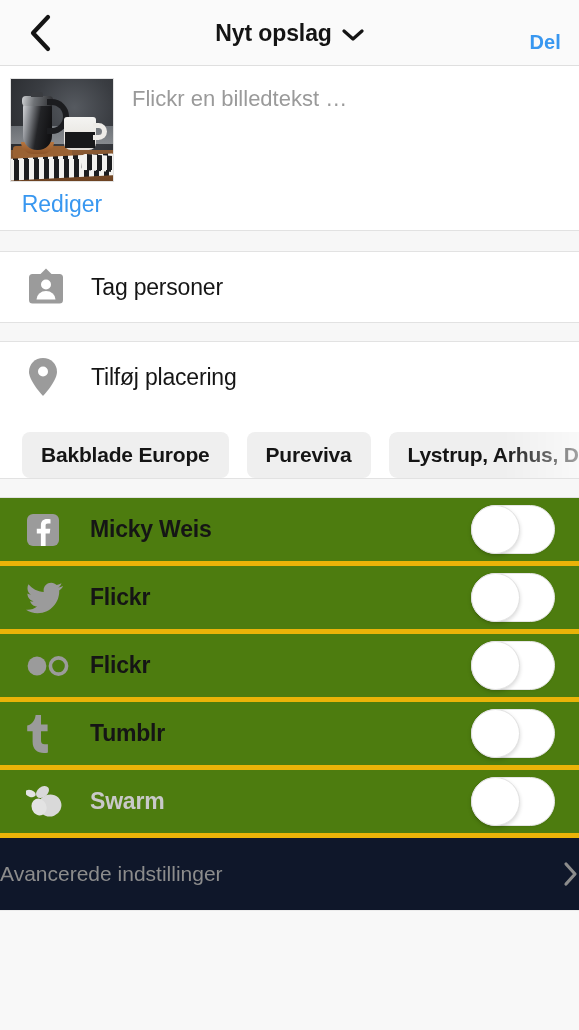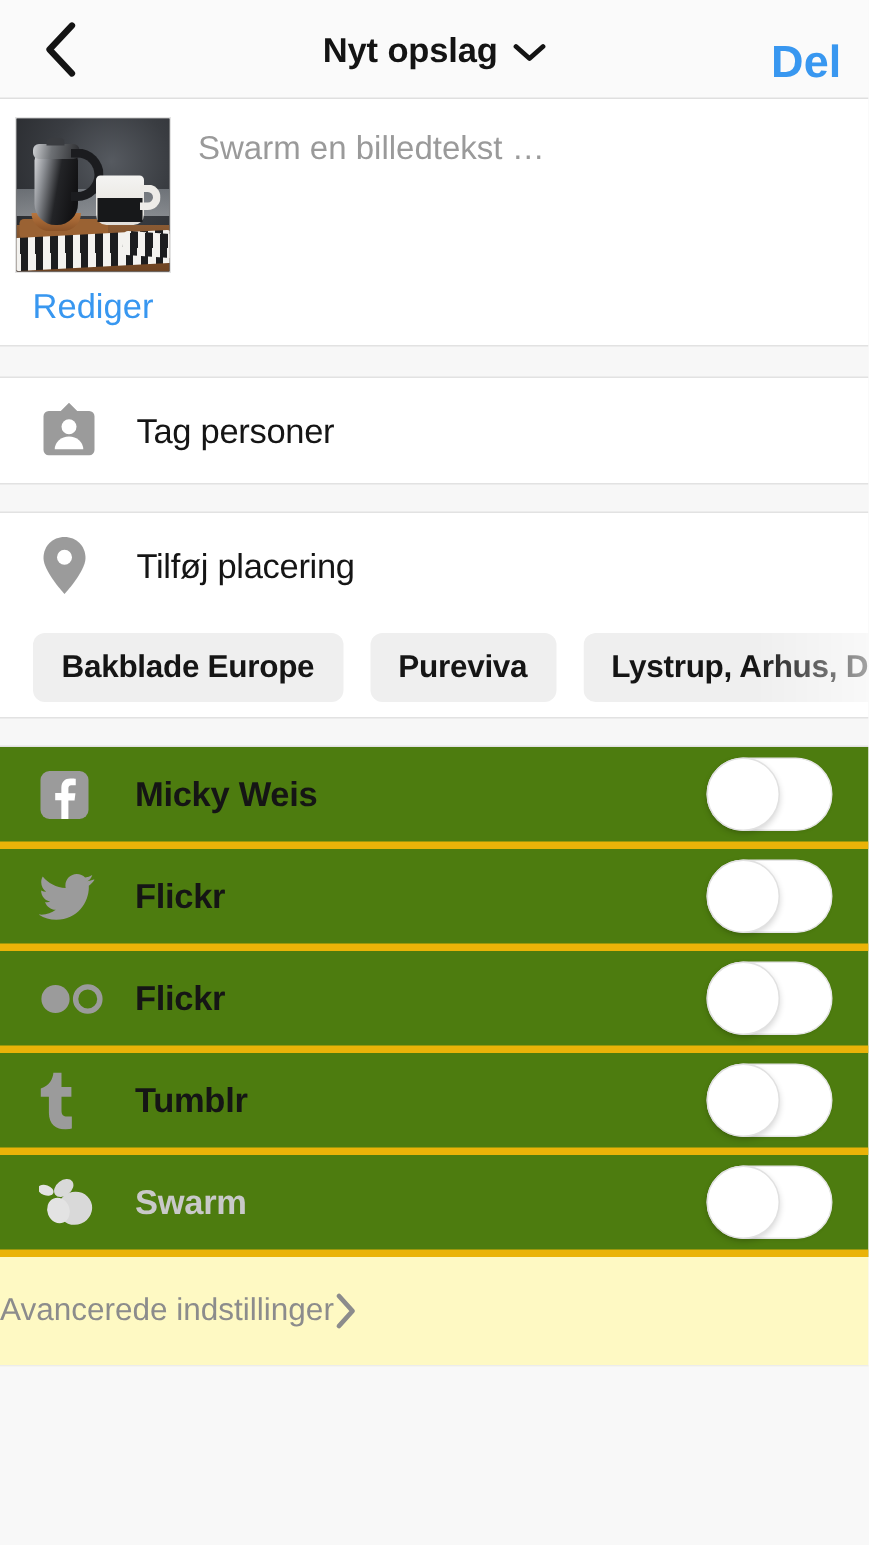--- a/index.html
+++ b/index.html
@@ -79,7 +79,7 @@
     height: 84px;
     display: flex;
     align-items: center;
-    font-size: 30px;
+    font-size: 20px;
     font-weight: bold;
     color: #3897f0;
     cursor: pointer;

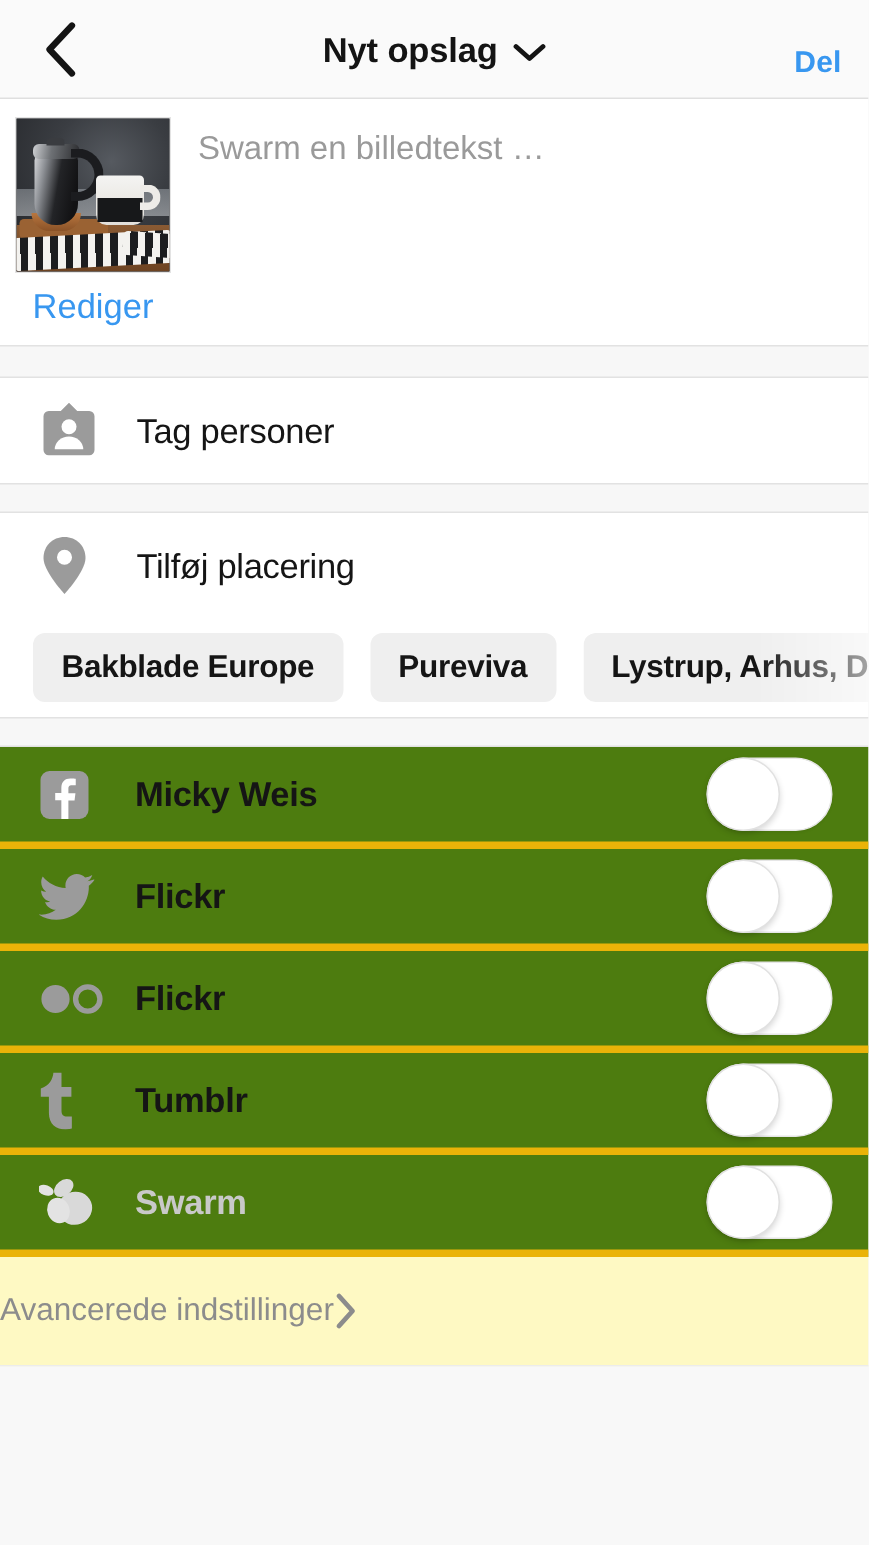--- a/index.html
+++ b/index.html
@@ -452,7 +452,7 @@
       </div>
       <div class="edit-link">Rediger</div>
     </div>
-    <div class="caption-input">Swarm en billedtekst …</div>
+    <div class="caption-input">Flickr en billedtekst …</div>
   </div>
 
   <div class="gap"></div>

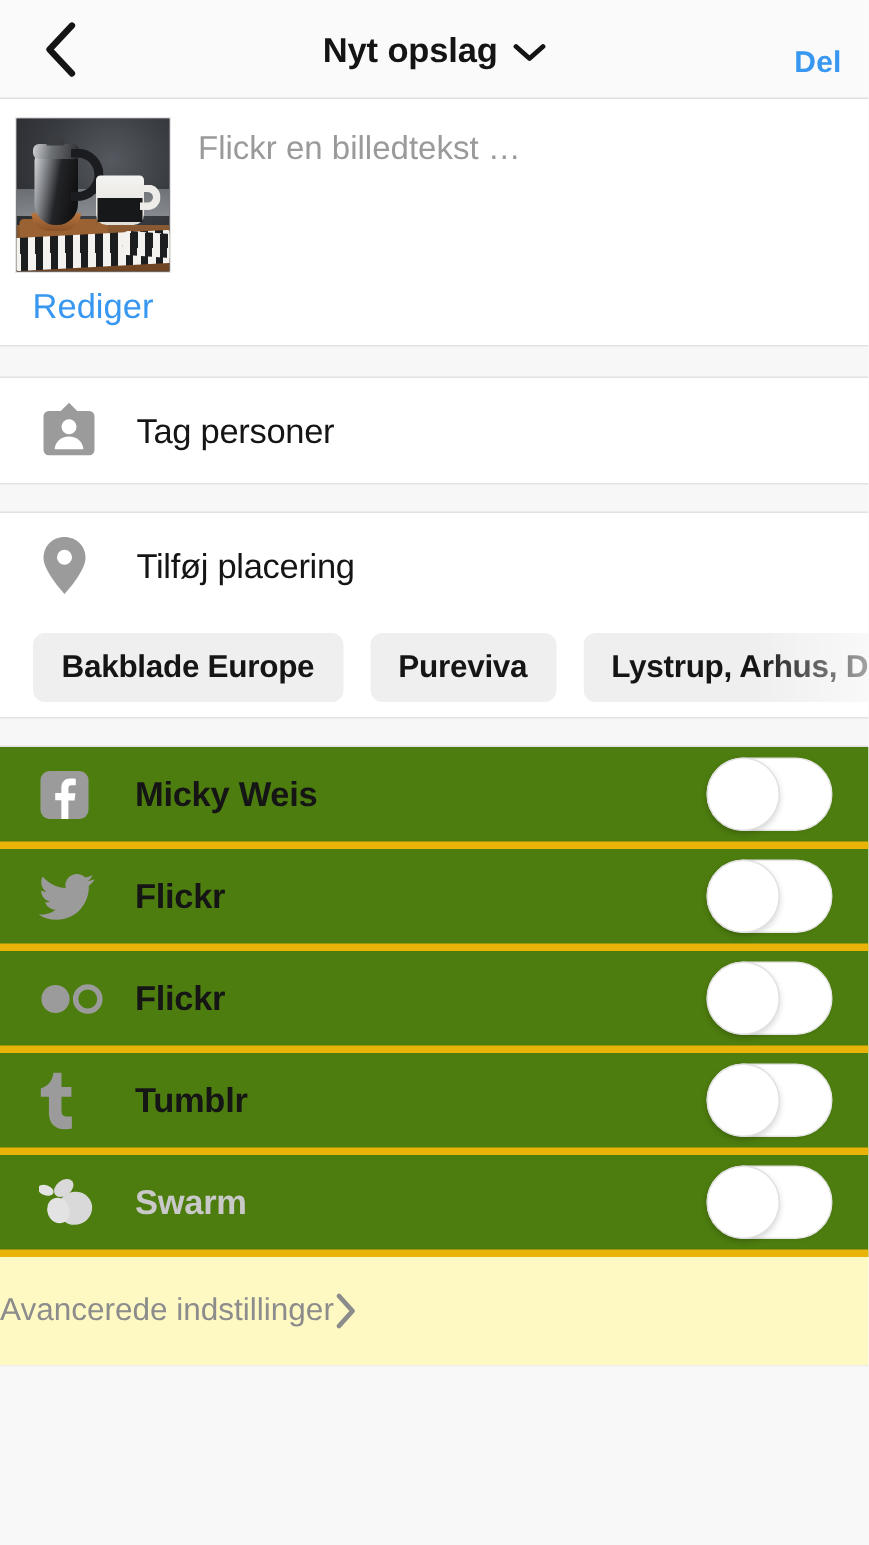--- a/index.html
+++ b/index.html
@@ -307,7 +307,7 @@
   }
   .chips {
     display: flex;
-    align-items: center;
+    align-items: flex-end;
     height: 66px;
     padding-left: 22px;
     gap: 18px;

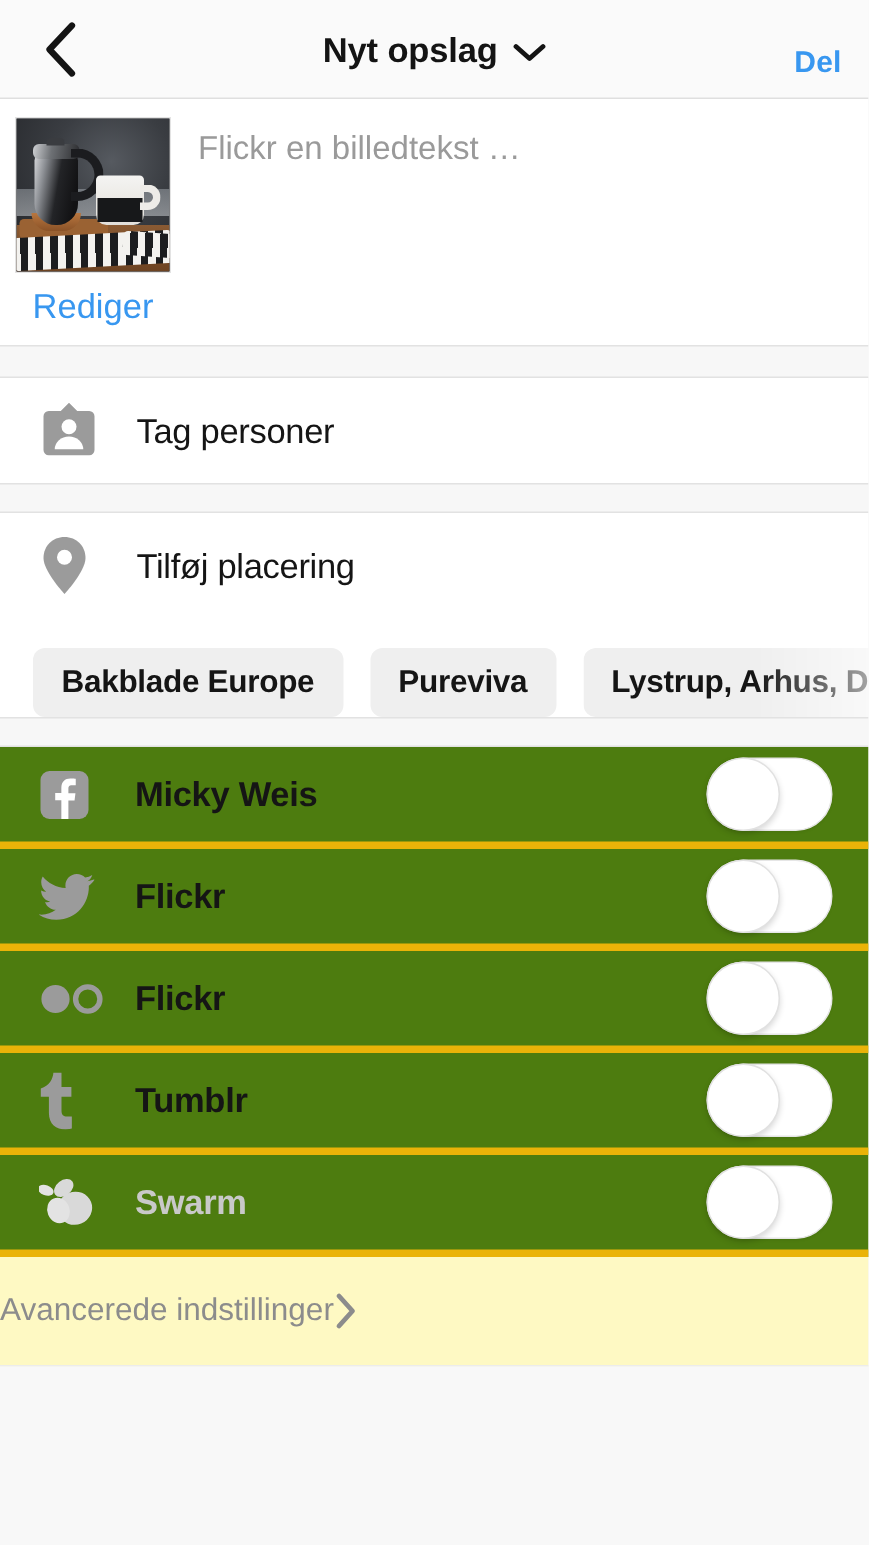--- a/index.html
+++ b/index.html
@@ -393,12 +393,12 @@
 
   
   .advanced {
-    background: #fef9c3;
+    background: #0f172a;
     height: 72px;
     flex: 0 0 72px;
     display: flex;
     align-items: center;
-    justify-content: flex-start;
+    justify-content: space-between;
     cursor: pointer;
     border-bottom: 1px solid #ececec;
   }

